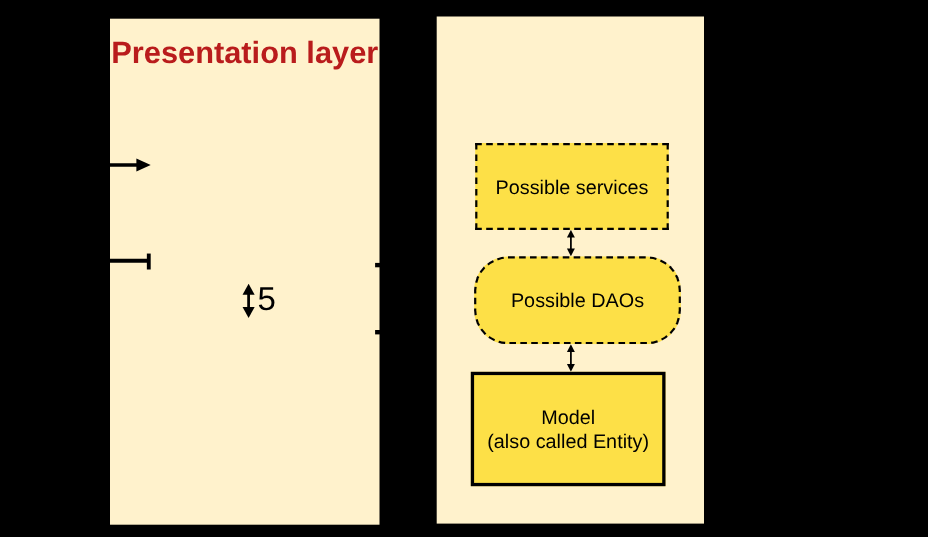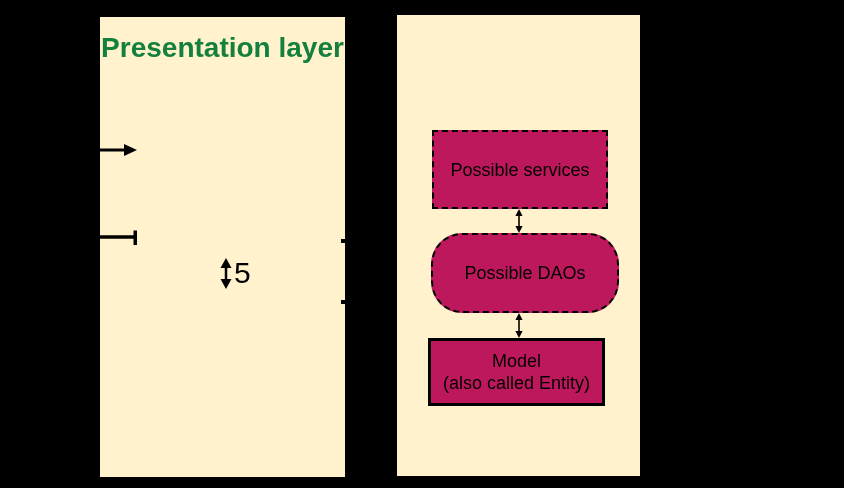--- a/index.html
+++ b/index.html
@@ -41,7 +41,7 @@
     font-size: 28px;
     font-weight: bold;
     line-height: 38px;
-    color: #15803d;
+    color: #b91c1c;
   }
   .panel-presentation .panel-title { top: 12px; }
   .panel-business .panel-title { top: 25px; line-height: 34px; }

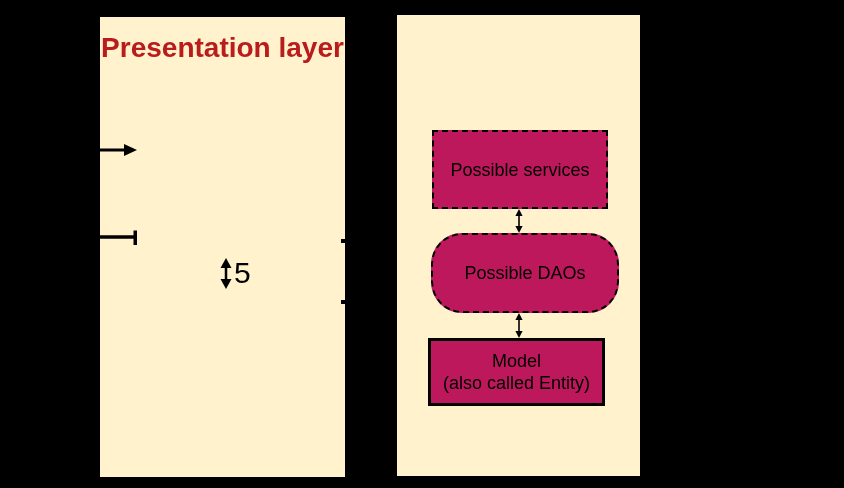--- a/index.html
+++ b/index.html
@@ -48,7 +48,7 @@
 
   .box {
     position: absolute;
-    background: #be185d;
+    background: #fde047;
     box-sizing: border-box;
     display: flex;
     flex-direction: column;

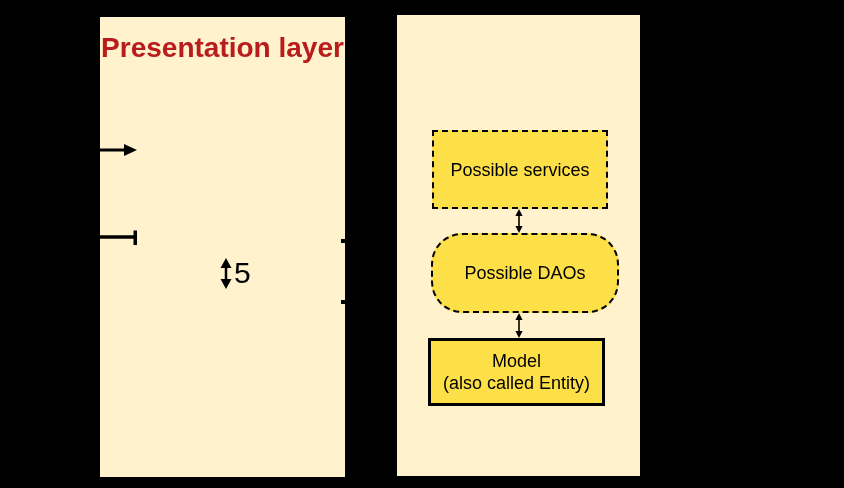--- a/index.html
+++ b/index.html
@@ -67,7 +67,7 @@
 
   .box-services { left: 35px; top: 115px; width: 176px; height: 79px; }
   .box-daos     { left: 34px; top: 218px; width: 188px; height: 80px; border-radius: 31px; }
-  .box-model    { left: 31px; top: 323px; width: 177px; height: 68px; justify-content: center; }
+  .box-model    { left: 31px; top: 323px; width: 177px; height: 104px; justify-content: center; }
 
   .arrow-svg { position: absolute; display: block; }
 

